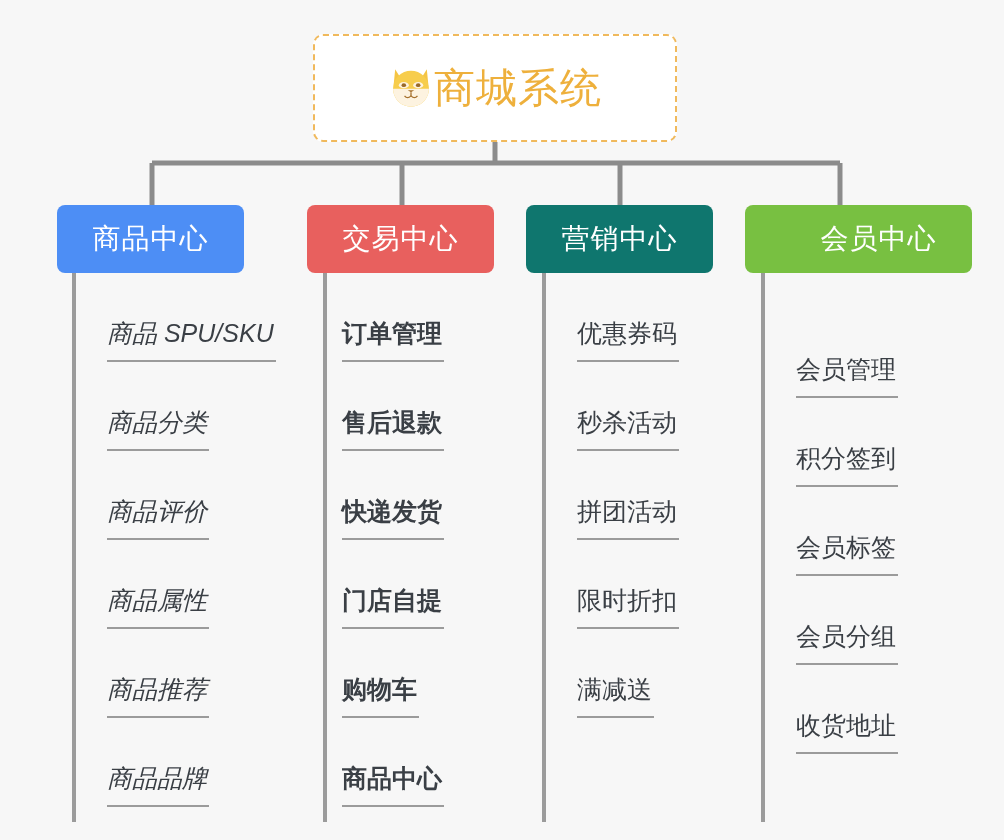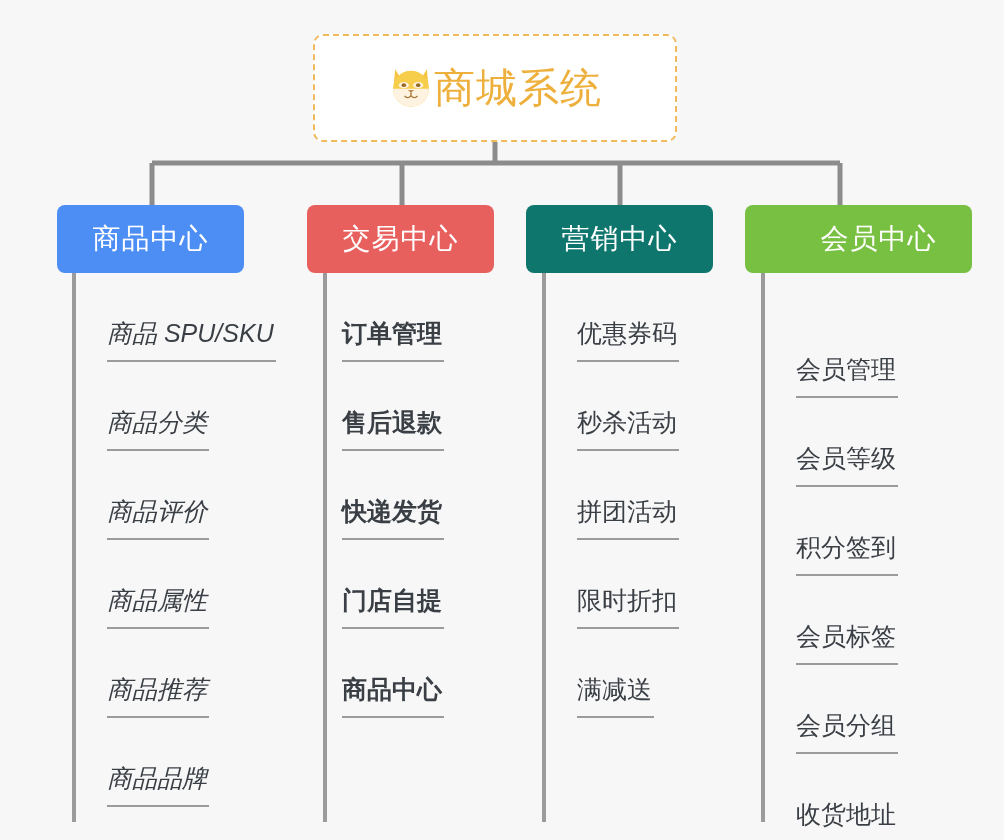--- a/index.html
+++ b/index.html
@@ -189,9 +189,6 @@
           <span class="leaf-text">会员管理</span>
         </div>
         <div class="leaf-item">
-          <span class="leaf-text">会员等级</span>
-        </div>
-        <div class="leaf-item">
           <span class="leaf-text">积分签到</span>
         </div>
         <div class="leaf-item">

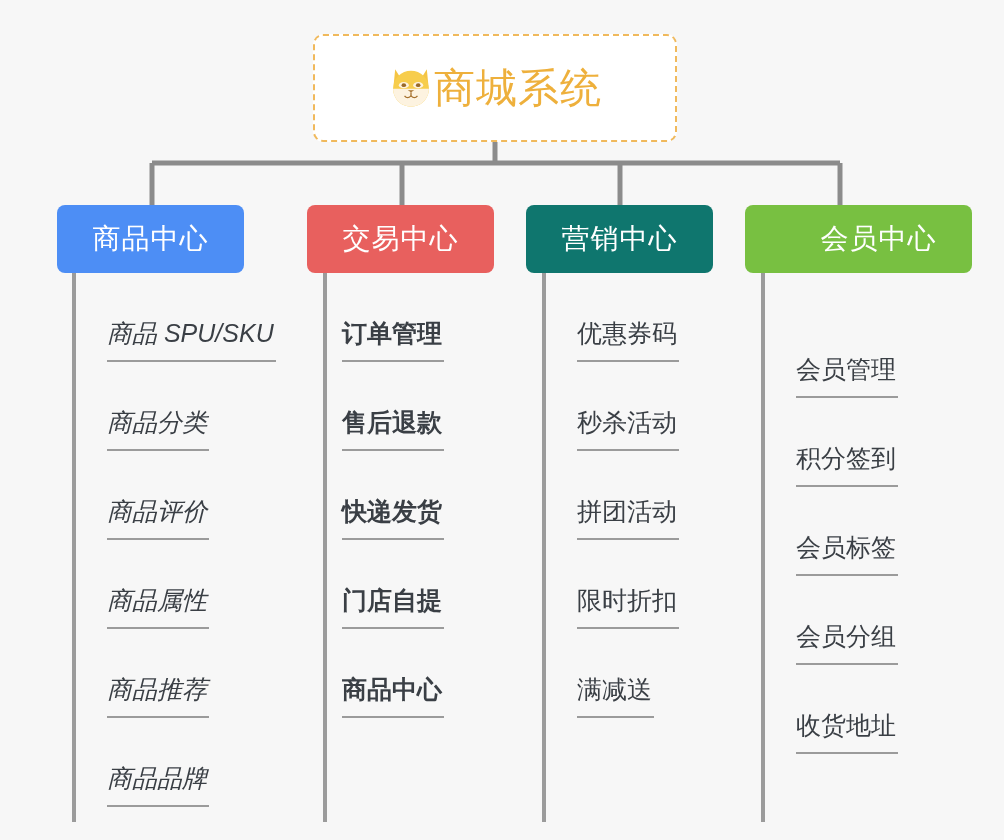--- a/index.html
+++ b/index.html
@@ -158,6 +158,9 @@
           <span class="leaf-text">门店自提</span>
         </div>
         <div class="leaf-item">
+          <span class="leaf-text">购物车</span>
+        </div>
+        <div class="leaf-item">
           <span class="leaf-text">商品中心</span>
         </div>
       </div>

